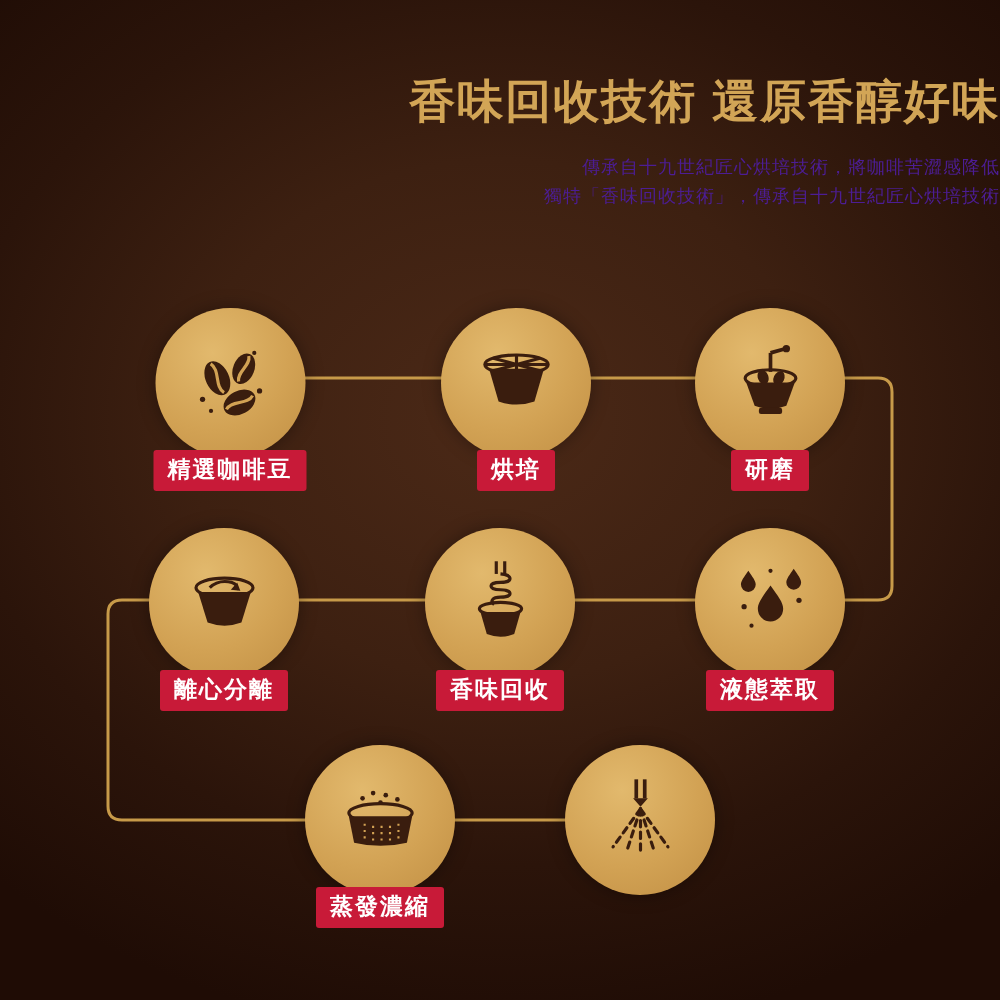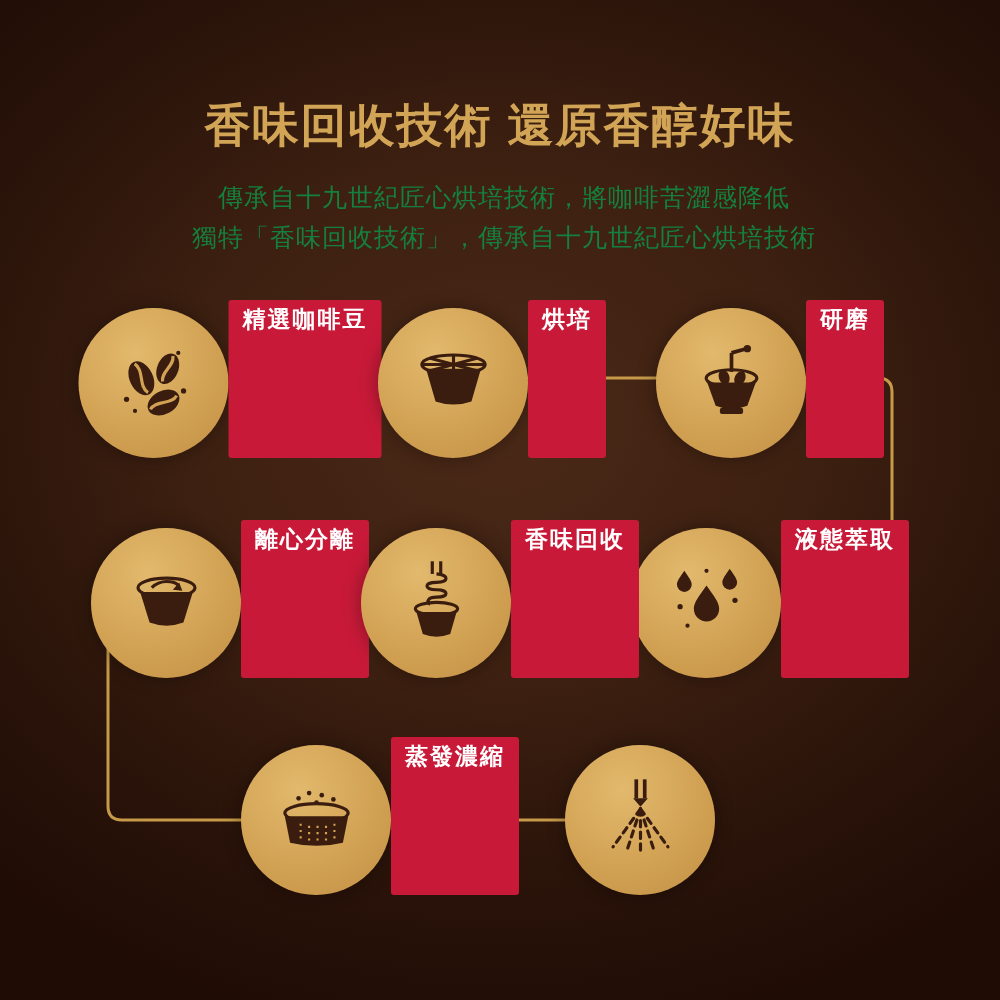--- a/index.html
+++ b/index.html
@@ -10,7 +10,7 @@
                 #4b2917 0%, #3d2011 42%, #2b140a 72%, #1f0c05 100%);
     position: relative;
   }
-  .header { text-align: center; padding-top: 100px; position: relative; z-index: 2; }
+  .header { text-align: right; padding-top: 76px; position: relative; z-index: 2; }
   .title {
     color: #d2a556;
     font-size: 46px;

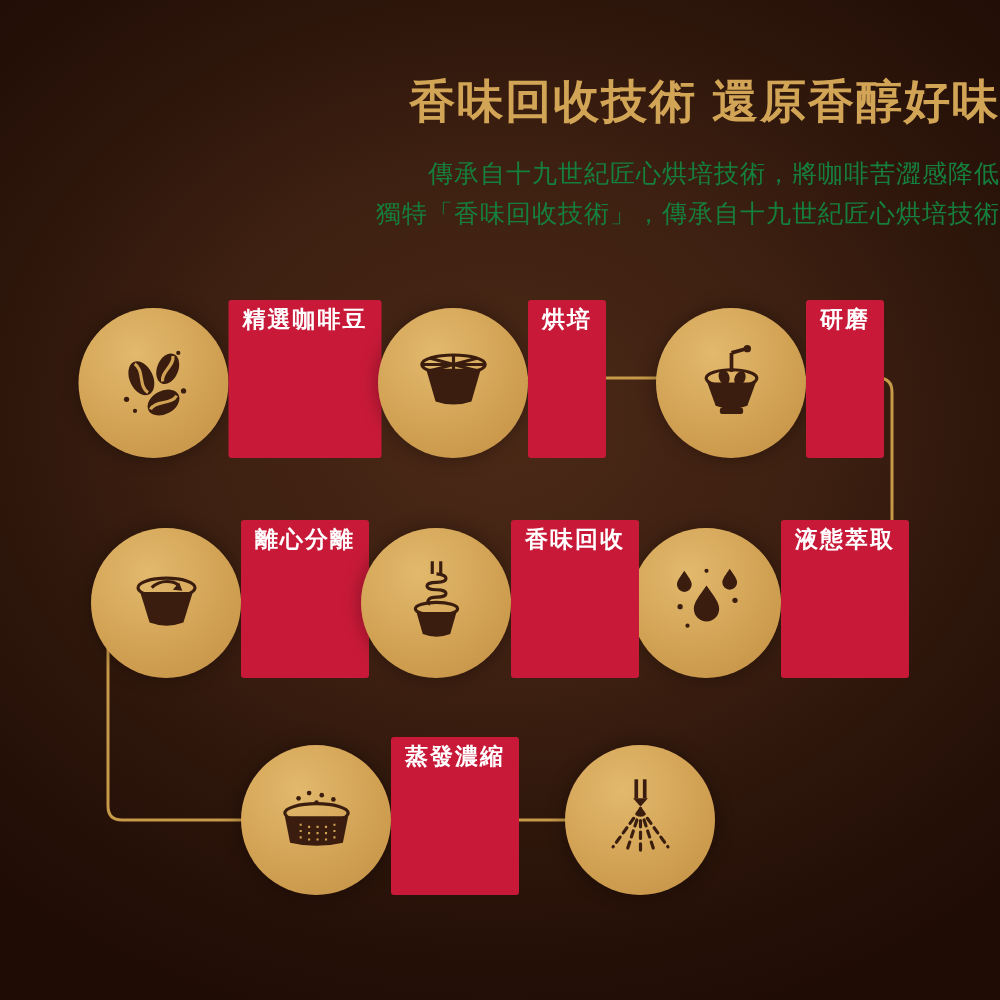--- a/index.html
+++ b/index.html
@@ -20,8 +20,8 @@
   }
   .subtitle {
     margin-top: 26px;
-    color: #15803d;
-    font-size: 25px;
+    color: #4c1d95;
+    font-size: 18px;
     line-height: 1.62;
     letter-spacing: 1px;
     margin-left: 8px;

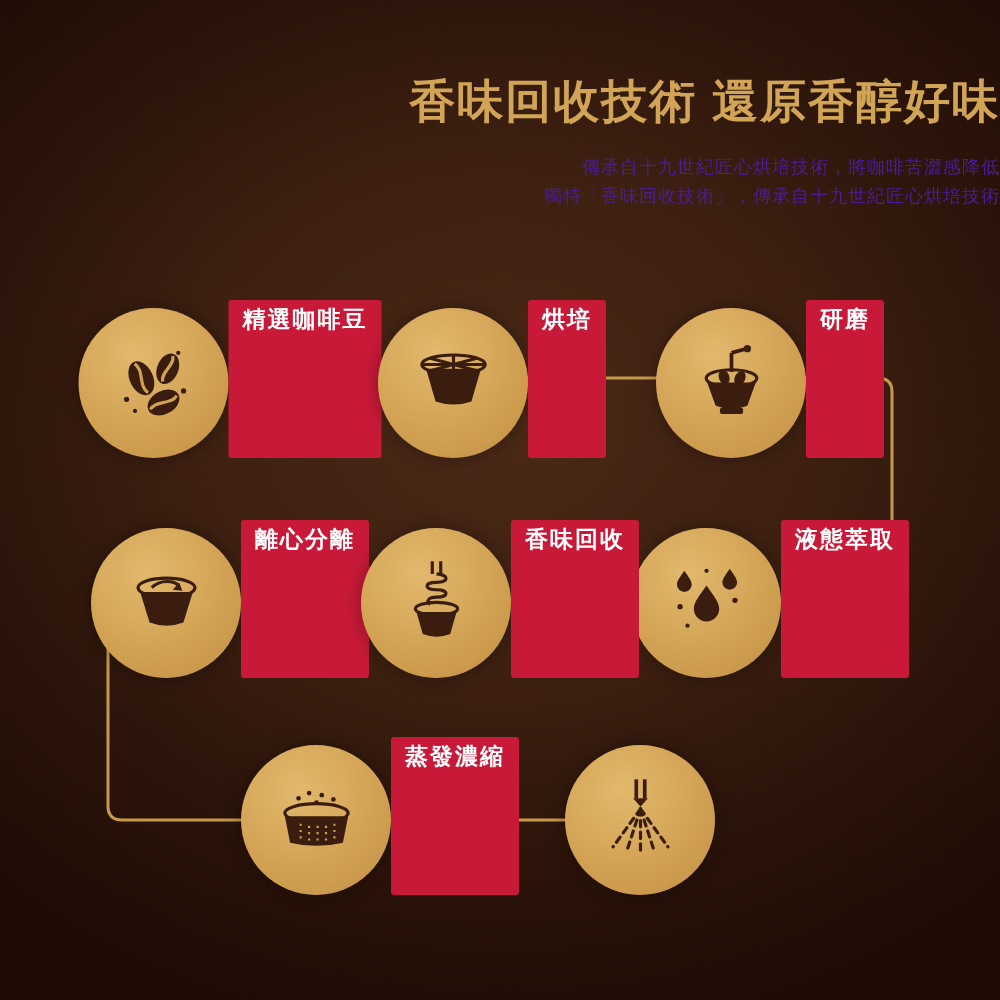--- a/index.html
+++ b/index.html
@@ -32,7 +32,8 @@
     position: absolute;
     transform: translateX(-50%);
     display: flex;
-    flex-direction: row;
+    flex-direction: column;
+    align-items: center;
     z-index: 1;
   }
   .circle {

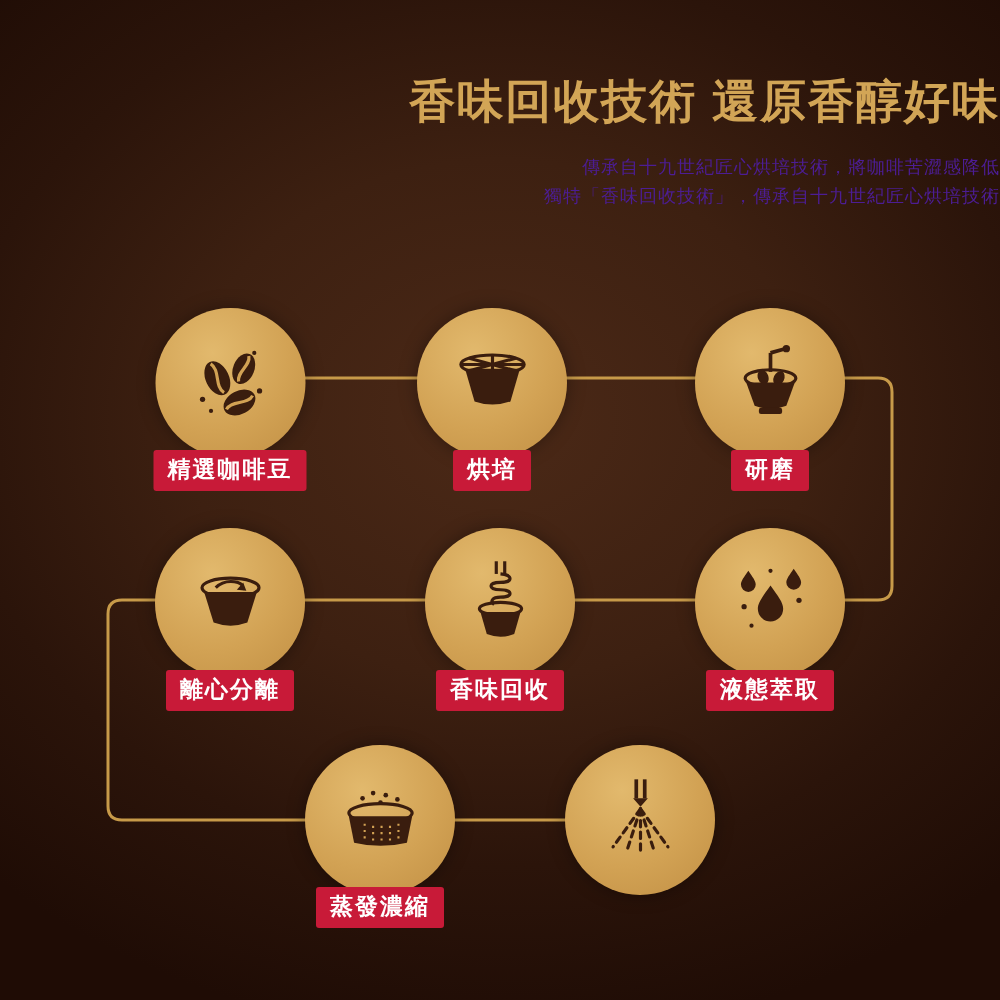--- a/index.html
+++ b/index.html
@@ -107,7 +107,7 @@
     <div class="step-label">精選咖啡豆</div>
   </div>
 
-  <div class="step" style="left:492px; top:308px;">
+  <div class="step" style="left:516px; top:308px;">
     <div class="circle">
       <svg width="95" height="95" viewBox="0 0 90 90">
         <g stroke="#3a1d0e" stroke-width="3" fill="none">

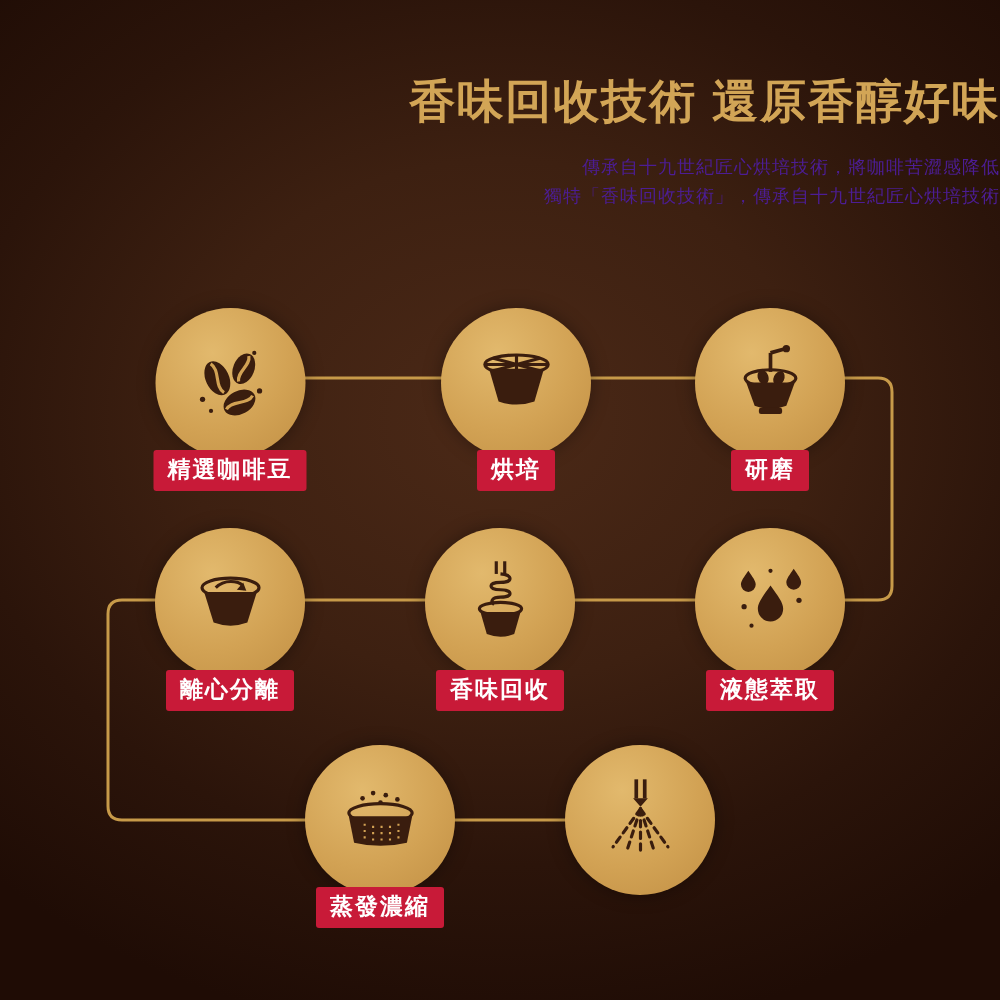--- a/index.html
+++ b/index.html
@@ -147,7 +147,7 @@
     <div class="step-label">研磨</div>
   </div>
 
-  <div class="step" style="left:230px; top:528px;">
+  <div class="step" style="left:224px; top:528px;">
     <div class="circle">
       <svg width="95" height="95" viewBox="0 0 90 90">
         <ellipse cx="45" cy="30" rx="27" ry="9" fill="none" stroke="#3a1d0e" stroke-width="3"></ellipse>

